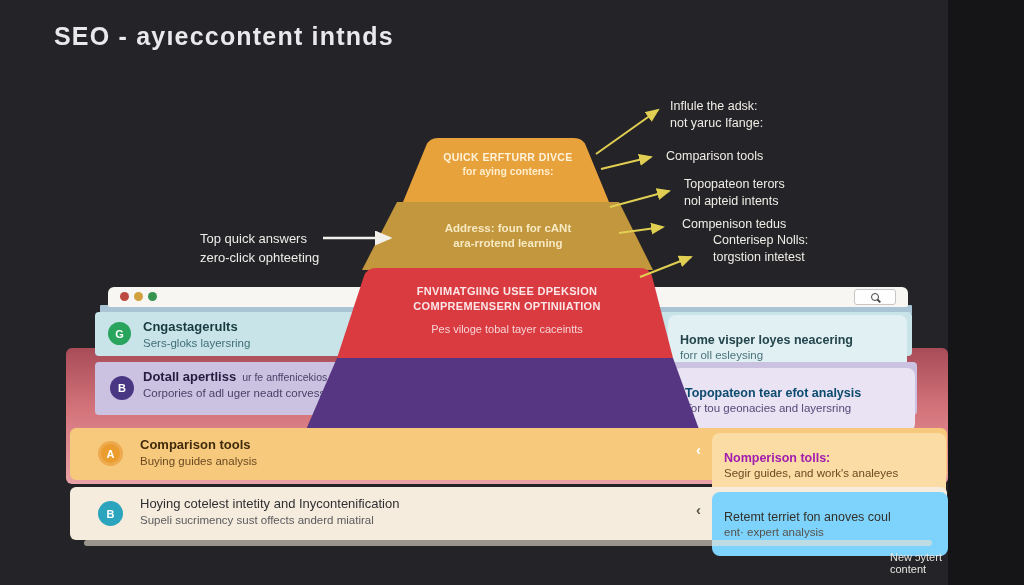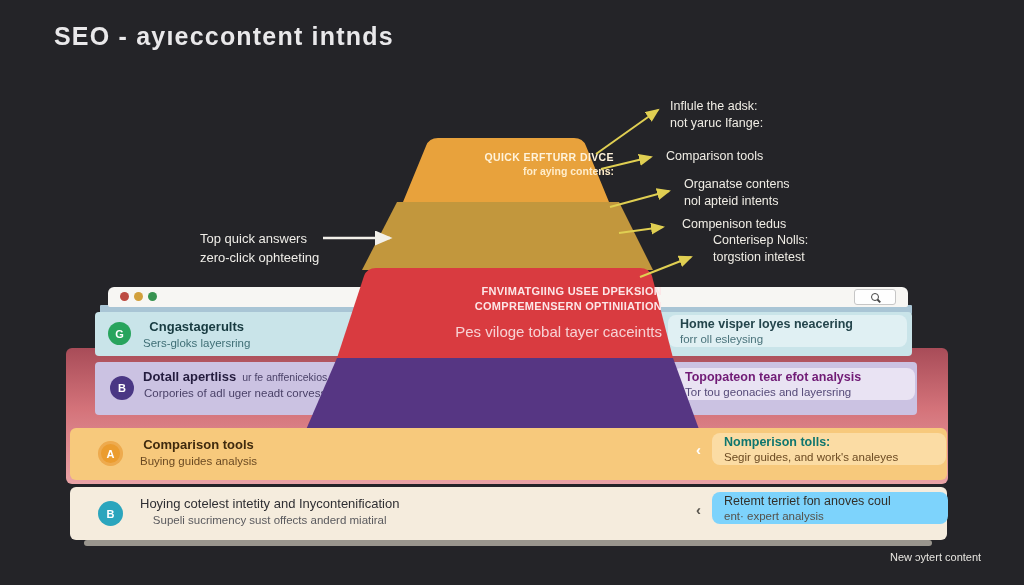--- a/index.html
+++ b/index.html
@@ -3,7 +3,7 @@
 <meta charset="utf-8">
 <style>
   html,body{margin:0;padding:0;background:#151518;}
-  #canvas{position:relative;width:1024px;height:585px;background:#242428;overflow:hidden;
+  #canvas{position:relative;width:948px;height:585px;background:#242428;overflow:hidden;
           font-family:"Liberation Sans",sans-serif;}
   .abs{position:absolute;}
 

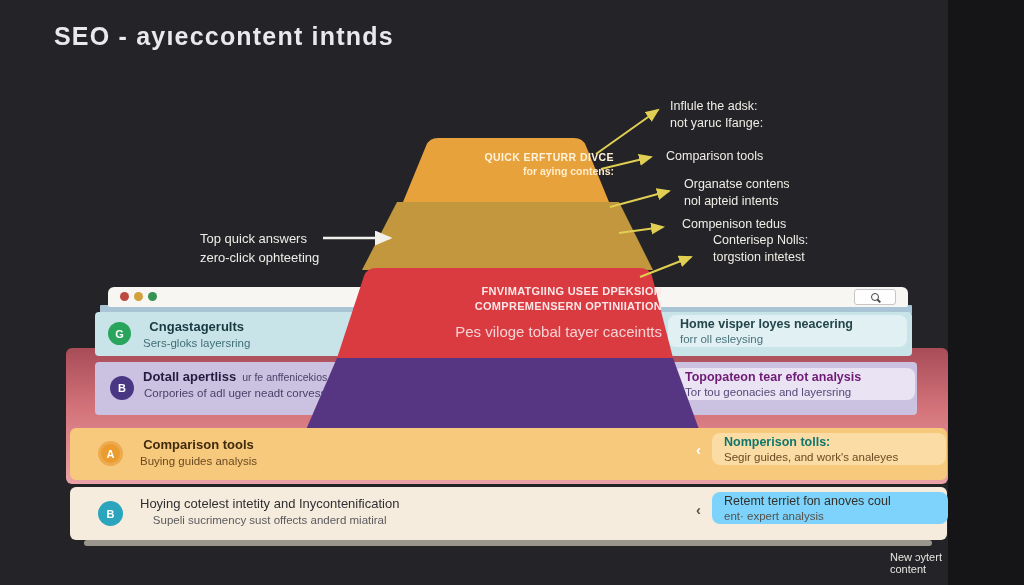--- a/index.html
+++ b/index.html
@@ -26,7 +26,7 @@
 
   
   .pyr{left:300px;top:130px;z-index:3;}
-  .ptxt{position:absolute;text-align:right;z-index:3;}
+  .ptxt{position:absolute;text-align:center;z-index:3;}
   .pl1{left:402px;top:151px;width:212px;color:#FFF3DC;}
   .pl1 .b{font-size:10.5px;font-weight:700;letter-spacing:.4px;}
   .pl1 .s{font-size:10.5px;font-weight:600;margin-top:2px;color:#FFEDCB;}

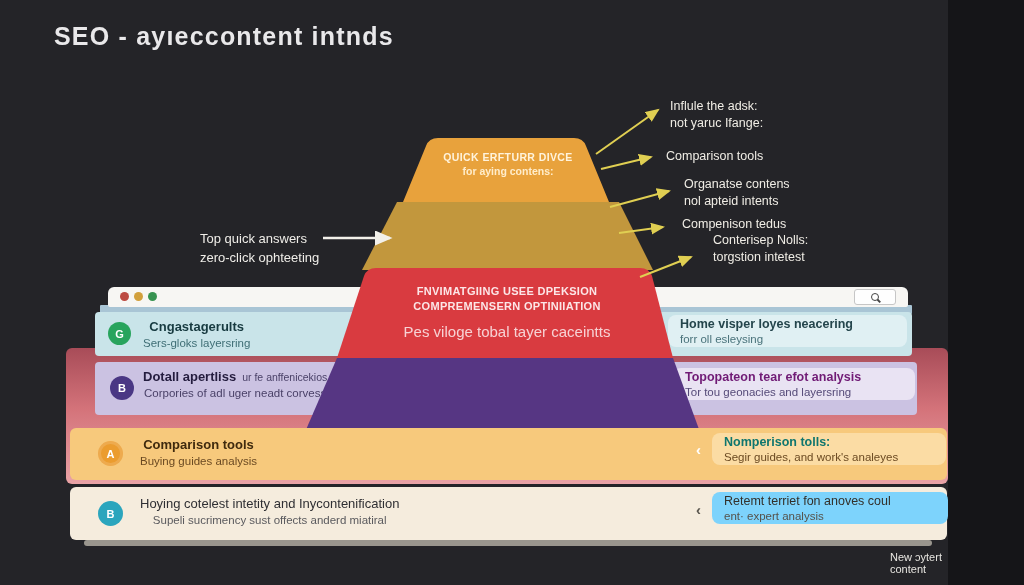--- a/index.html
+++ b/index.html
@@ -134,7 +134,7 @@
     <div>Comparison tools</div>
   </div>
   <div class="rann a3">
-    <div>Organatse contens</div>
+    <div>Topopateon terors</div>
     <div>nol apteid intents</div>
   </div>
   <div class="rann a4">

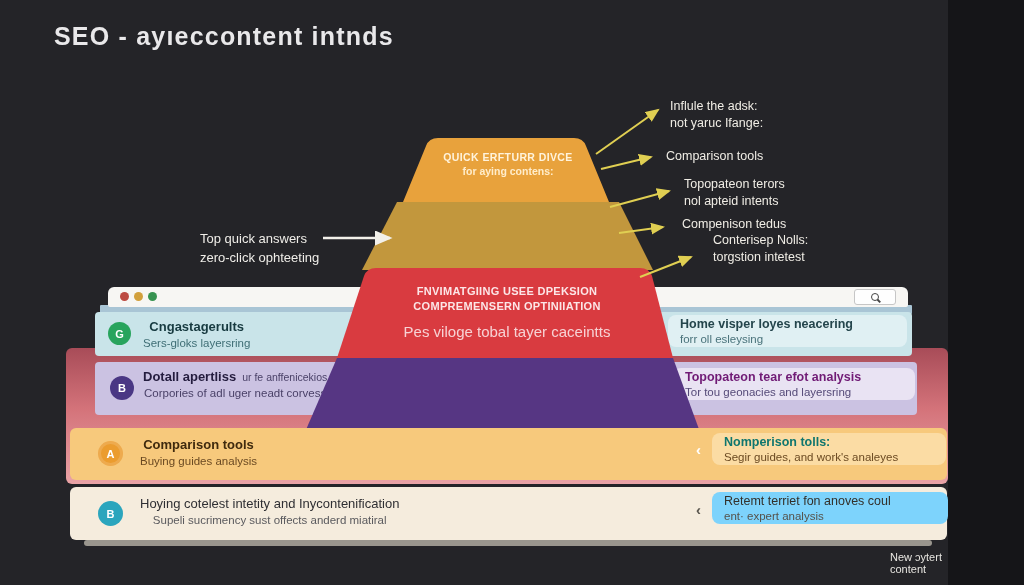--- a/index.html
+++ b/index.html
@@ -114,6 +114,7 @@
     <div class="s">for aying contens:</div>
   </div>
   <div class="ptxt pl2">
+    <div>Address: foun for cANt</div>
   </div>
   <div class="ptxt pl3">
     <div class="b">FNVIMATGIING USEE DPEKSION</div>

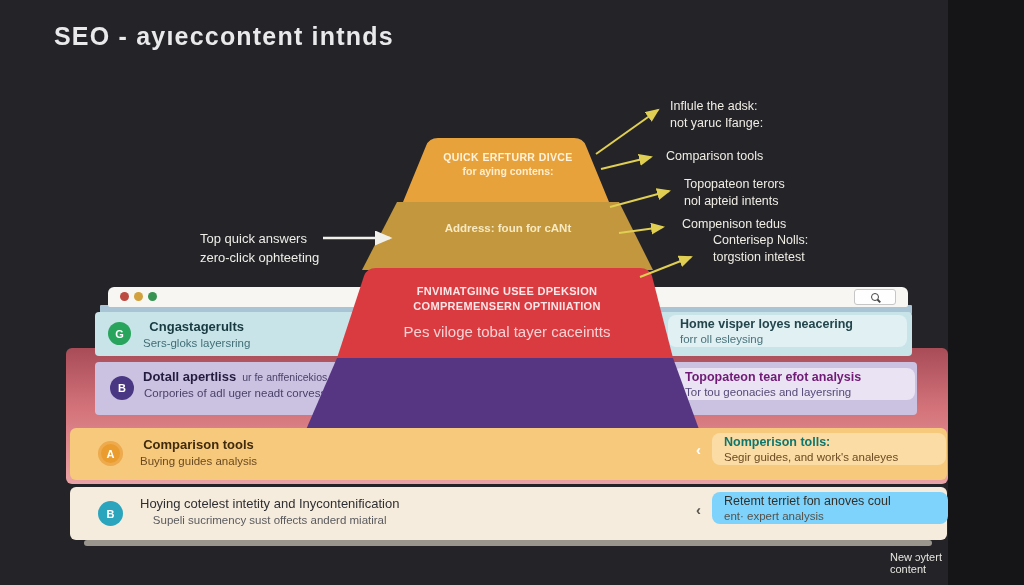--- a/index.html
+++ b/index.html
@@ -115,6 +115,7 @@
   </div>
   <div class="ptxt pl2">
     <div>Address: foun for cANt</div>
+    <div>ara-rrotend learning</div>
   </div>
   <div class="ptxt pl3">
     <div class="b">FNVIMATGIING USEE DPEKSION</div>

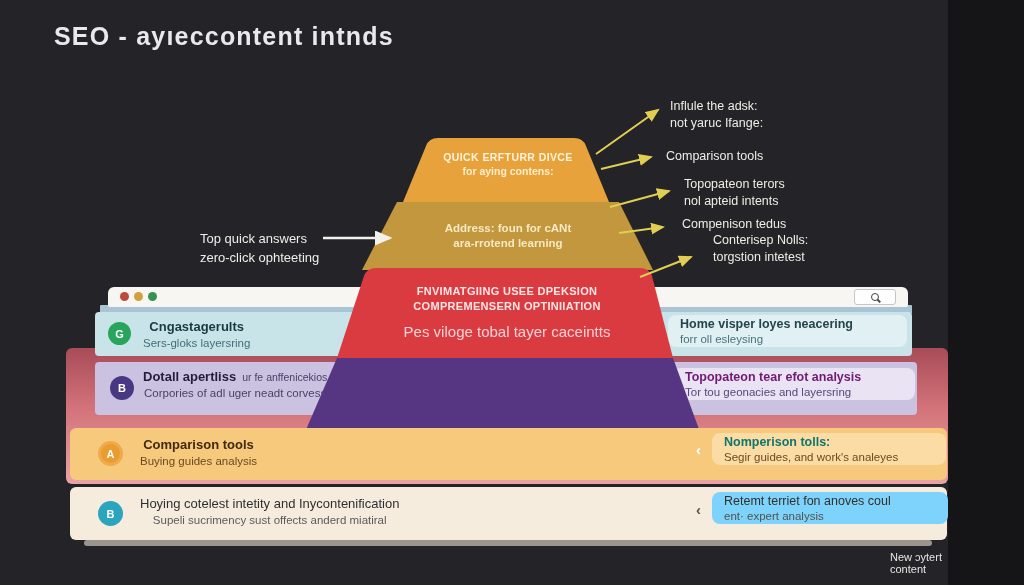--- a/index.html
+++ b/index.html
@@ -53,7 +53,7 @@
   .bg2{left:15px;top:14px;width:24px;height:24px;background:#4A3784;}
   .bg3{left:28px;top:13px;width:25px;height:25px;background:#EB9C2F;box-shadow:0 0 0 3px rgba(255,255,255,.15) inset;}
   .bg4{left:28px;top:14px;width:25px;height:25px;background:#2BA5BD;}
-  .rowtext{position:absolute;left:48px;top:7px;text-align:center;}
+  .rowtext{position:absolute;left:48px;top:7px;}
   .row3 .rowtext,.row4 .rowtext{left:70px;top:9px;}
   .rtitle{font-size:13px;font-weight:700;}
   .rsub{font-size:11.5px;margin-top:3px;}

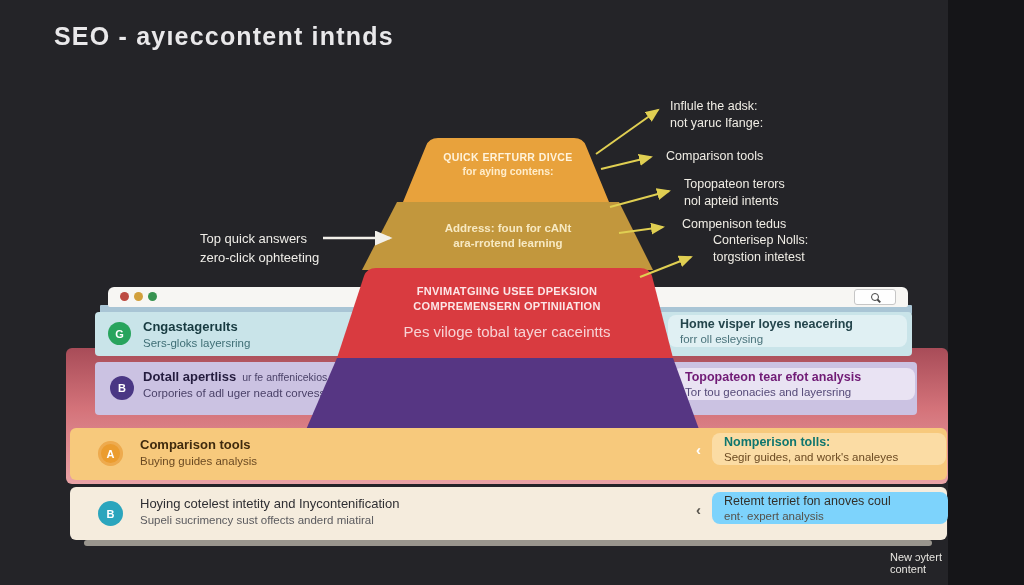--- a/index.html
+++ b/index.html
@@ -33,7 +33,7 @@
   .pl2{left:378px;top:221px;width:260px;color:#F7E9C2;font-weight:700;font-size:11.5px;line-height:15px;}
   .pl3{left:352px;top:284px;width:310px;color:#FCE6E7;}
   .pl3 .b{font-size:11px;font-weight:700;letter-spacing:.3px;line-height:15px;}
-  .pl3 .s{margin-top:9px;font-weight:500;font-size:15px;color:#F7D2D4;}
+  .pl3 .s{margin-top:9px;font-weight:500;font-size:11px;color:#F7D2D4;}
 
   
   .lann{left:200px;top:229px;color:#EFEDE8;font-size:13px;line-height:19px;z-index:5;}

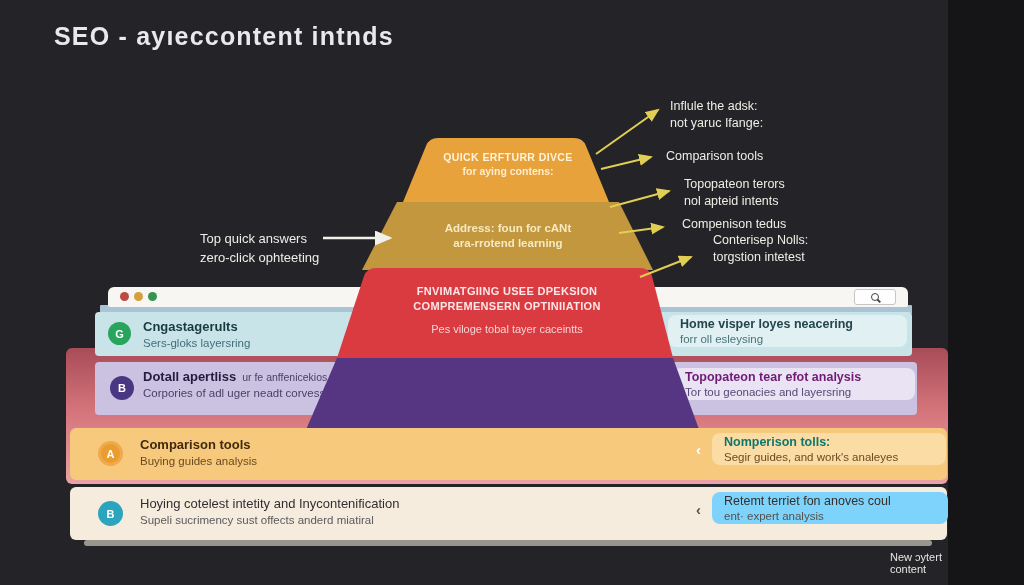--- a/index.html
+++ b/index.html
@@ -62,7 +62,7 @@
   .row3 .rtitle{color:#3F2A0E;} .row3 .rsub{color:#6B4A22;}
   .row4 .rtitle{color:#2F2F33;font-weight:500;} .row4 .rsub{color:#5A5A5E;}
   .tsuffix{font-size:10.5px;font-weight:400;color:#4A4168;margin-left:6px;}
-  .card{position:absolute;border-radius:8px;padding:2px 12px;}
+  .card{position:absolute;border-radius:8px;padding:18px 12px;}
   .cd1{left:573px;top:3px;width:215px;background:#E0F0F3;}
   .cd2{left:578px;top:6px;width:218px;background:#E9E3F3;}
   .cd3{left:642px;top:5px;width:210px;background:#FBDCA4;}

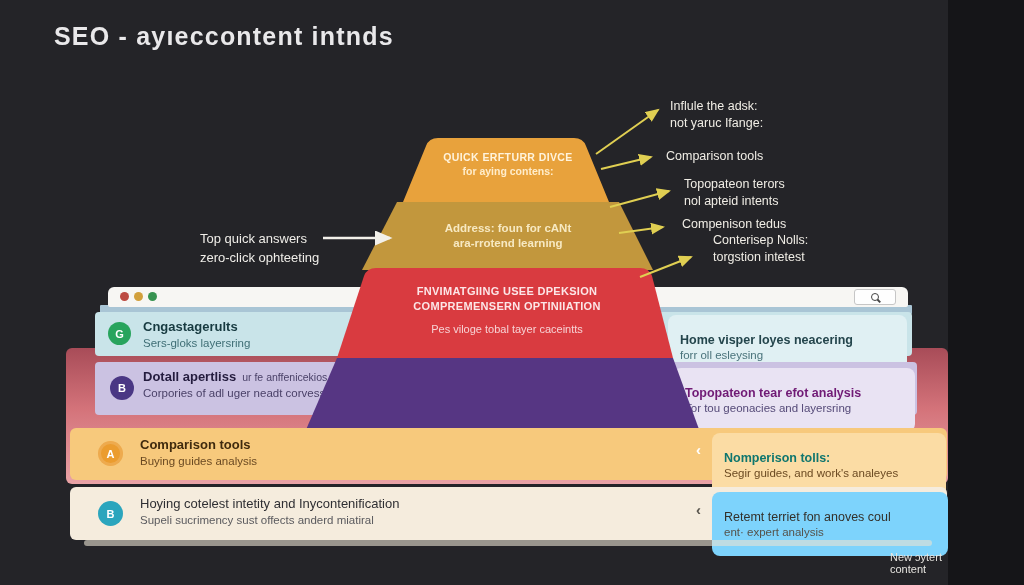--- a/index.html
+++ b/index.html
@@ -70,7 +70,7 @@
   .cardtitle{font-size:12.5px;font-weight:700;}
   .cardsub{font-size:11.5px;margin-top:2px;}
   .cd1 .cardtitle{color:#24454C;} .cd1 .cardsub{color:#4A737B;}
-  .cd2 .cardtitle{color:#701a75;} .cd2 .cardsub{color:#554A78;}
+  .cd2 .cardtitle{color:#0c4a6e;} .cd2 .cardsub{color:#554A78;}
   .cd3 .cardtitle{color:#0f766e;} .cd3 .cardsub{color:#6B4A22;}
   .cd4 .cardtitle{color:#33302A;font-weight:500;} .cd4 .cardsub{color:#55524B;}
   .chev{position:absolute;font-size:15px;font-weight:700;}

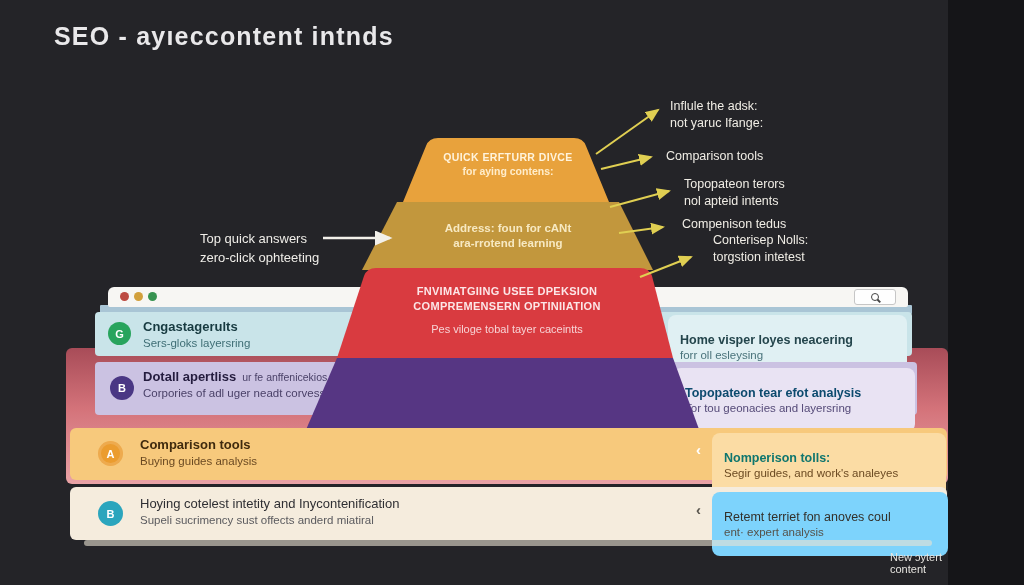--- a/index.html
+++ b/index.html
@@ -71,7 +71,7 @@
   .cardsub{font-size:11.5px;margin-top:2px;}
   .cd1 .cardtitle{color:#24454C;} .cd1 .cardsub{color:#4A737B;}
   .cd2 .cardtitle{color:#0c4a6e;} .cd2 .cardsub{color:#554A78;}
-  .cd3 .cardtitle{color:#0f766e;} .cd3 .cardsub{color:#6B4A22;}
+  .cd3 .cardtitle{color:#a21caf;} .cd3 .cardsub{color:#6B4A22;}
   .cd4 .cardtitle{color:#33302A;font-weight:500;} .cd4 .cardsub{color:#55524B;}
   .chev{position:absolute;font-size:15px;font-weight:700;}
   .ch1{left:559px;top:11px;color:#FFFFFF;}

